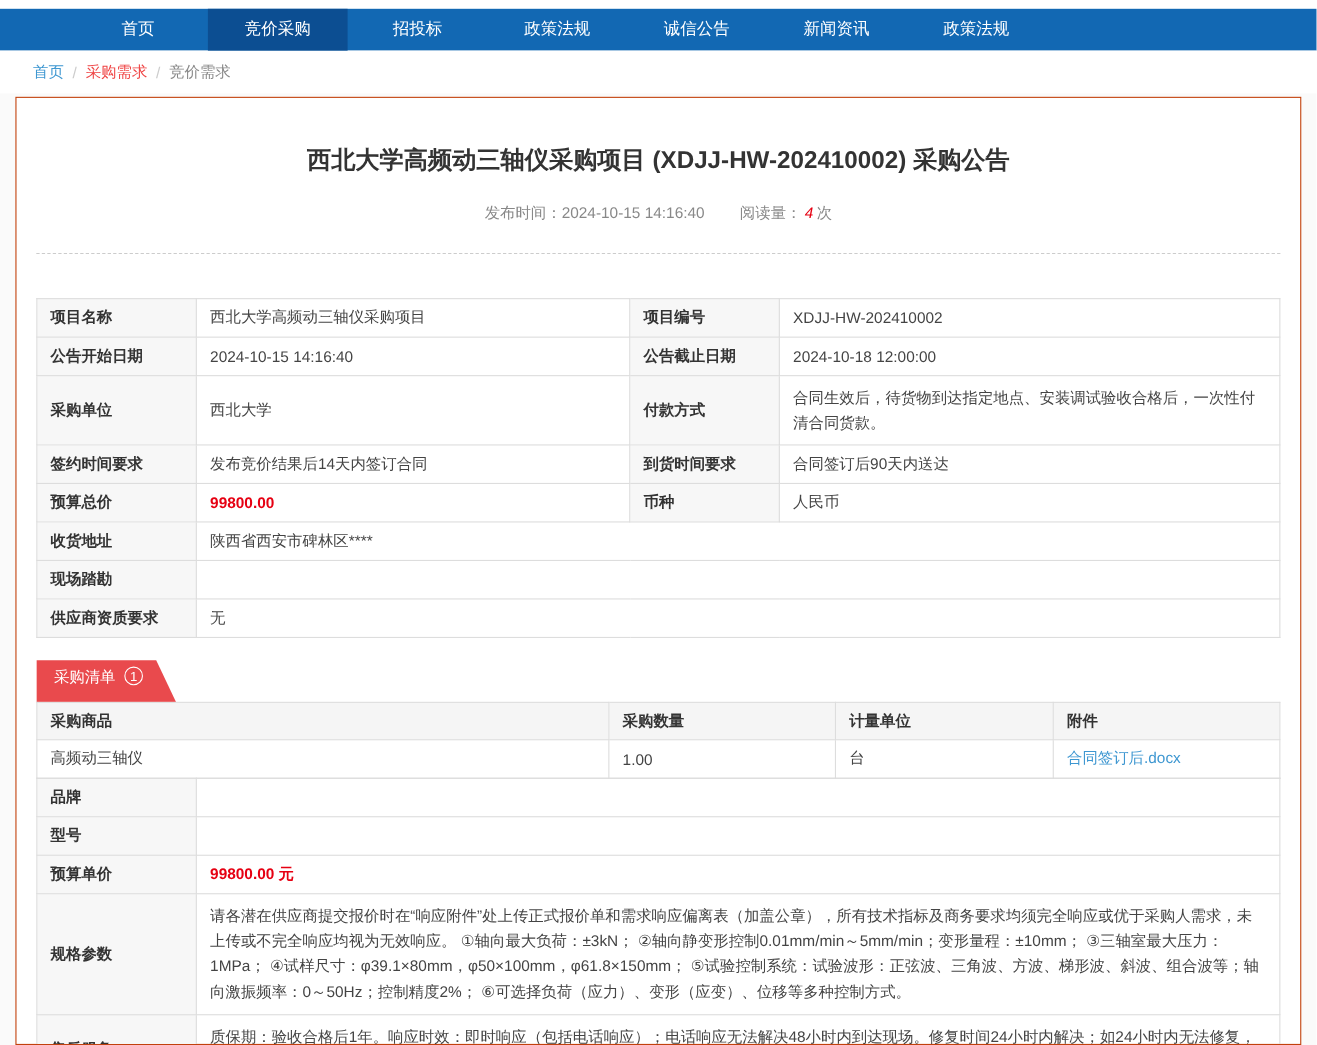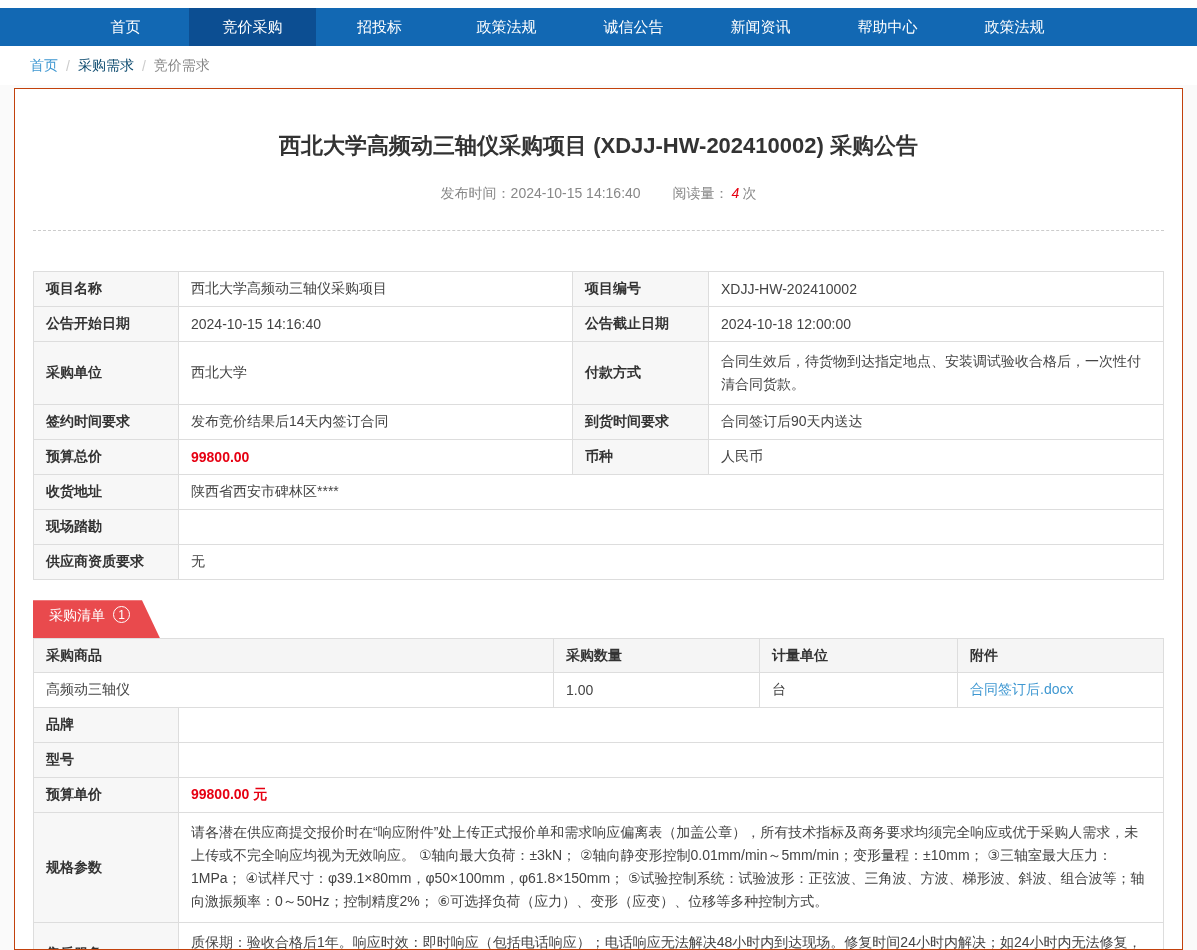--- a/index.html
+++ b/index.html
@@ -88,7 +88,6 @@
       <li>政策法规</li>
       <li>诚信公告</li>
       <li>新闻资讯</li>
-      <li>帮助中心</li>
       <li>政策法规</li>
     </ul>
 </nav>

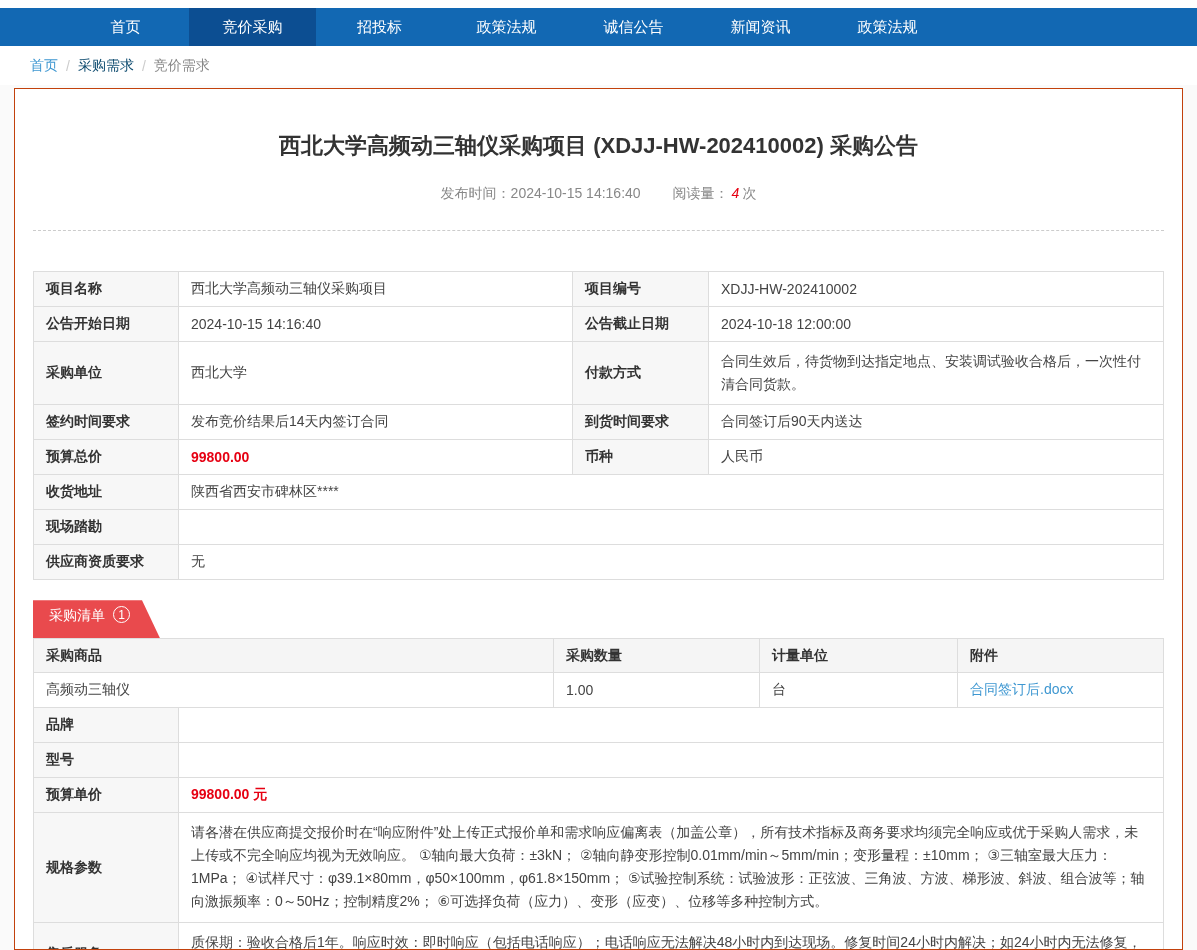--- a/index.html
+++ b/index.html
@@ -31,7 +31,7 @@
   }
   .crumb-sep{color:#cccccc;margin:0 8px;}
   .crumb.link{color:var(--link-blue);cursor:pointer;text-decoration:none;}
-  .crumb.link2{color:#0c4a6e;cursor:pointer;text-decoration:none;text-align:center;}
+  .crumb.link2{color:#ef4444;cursor:pointer;text-decoration:none;text-align:center;}
   .crumb.current{color:#888888;}
   .page-bg{background:#fafafa;height:865px;padding:3px 14px 0;}
   .card{

